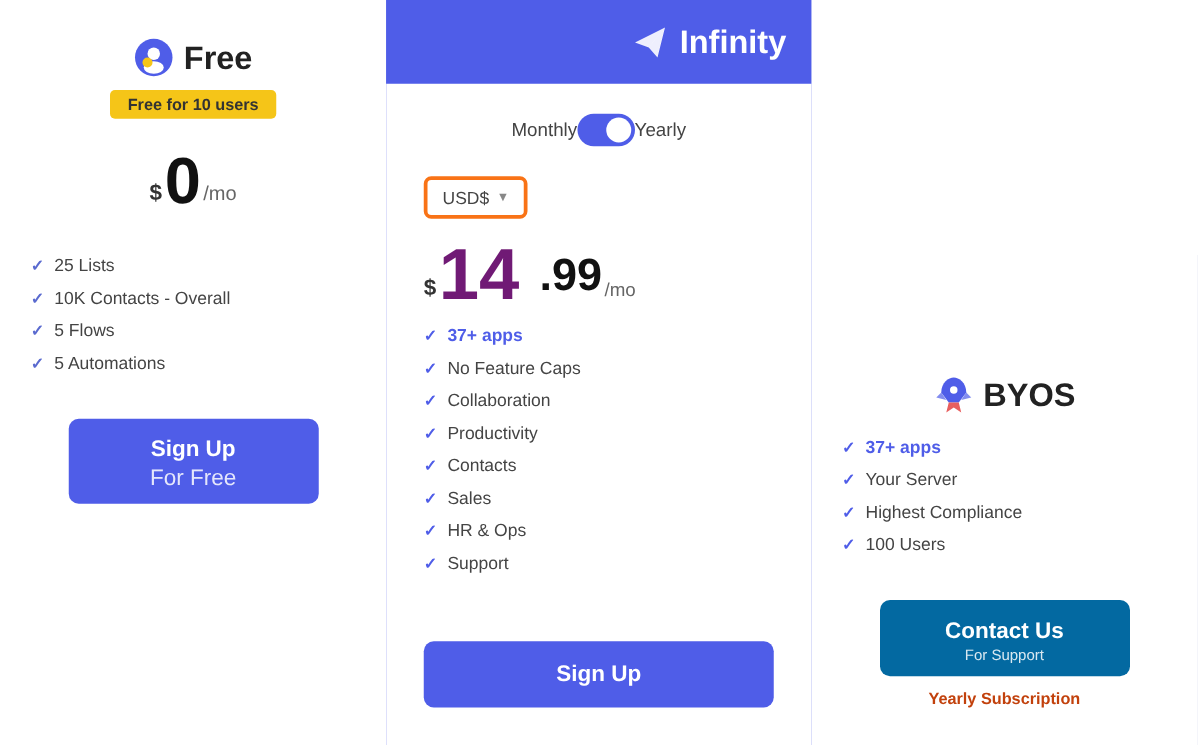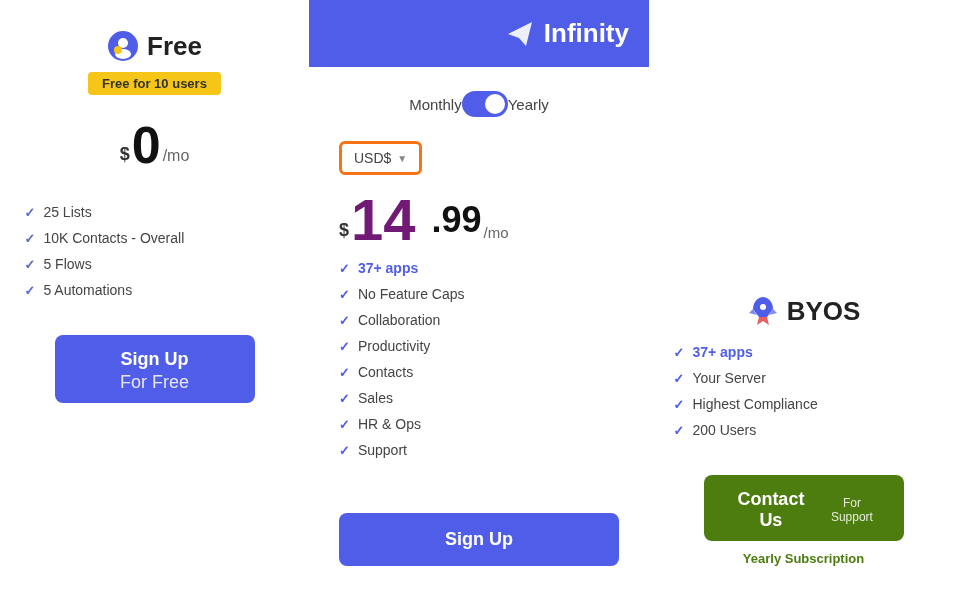--- a/index.html
+++ b/index.html
@@ -544,7 +544,7 @@
         </li>
         <li>
           <span class="check-byos">✓</span>
-          <span>200 Users</span>
+          <span>100 Users</span>
         </li>
       </ul>
 

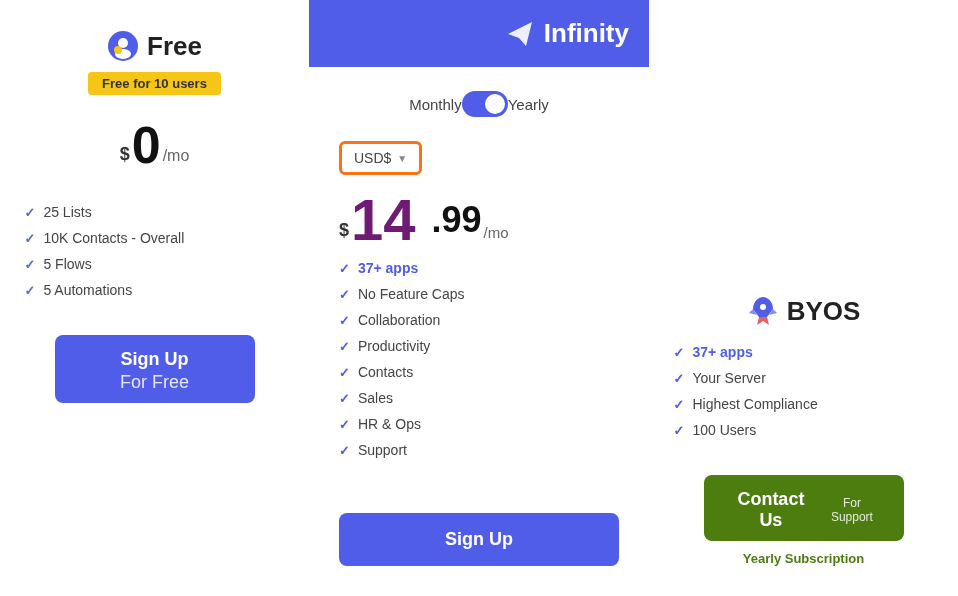--- a/index.html
+++ b/index.html
@@ -370,14 +370,14 @@
     .btn-contact {
       width: 100%;
       max-width: 200px;
-      background: #4d7c0f;
+      background: #0369a1;
       color: #fff;
       border: none;
       border-radius: 8px;
       padding: 14px 20px 10px 20px;
       cursor: pointer;
       display: flex;
-      flex-direction: row;
+      flex-direction: column;
       align-items: center;
       gap: 2px;
       margin-bottom: 10px;

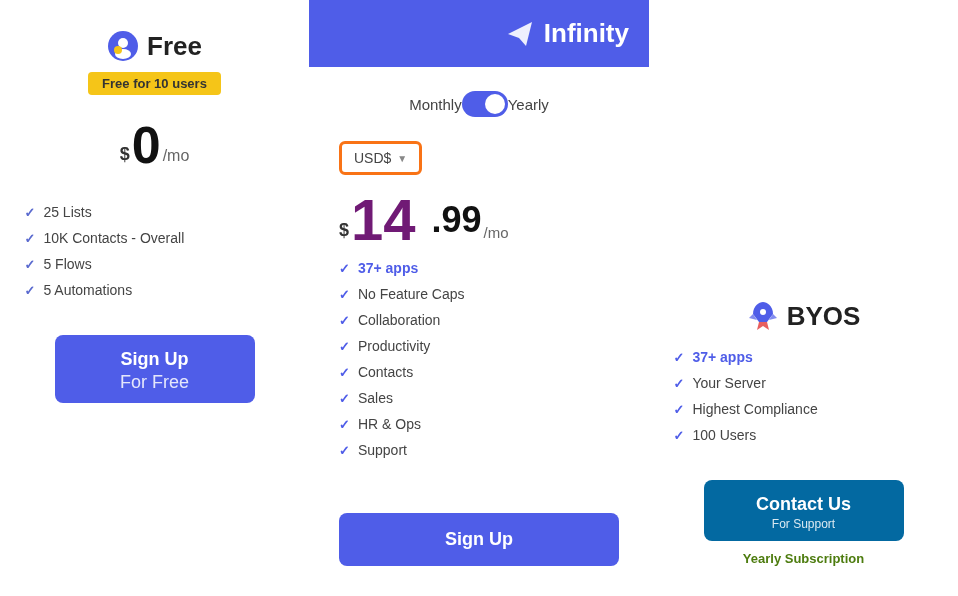--- a/index.html
+++ b/index.html
@@ -395,7 +395,7 @@
 
     .yearly-subscription {
       font-size: 13px;
-      color: #4d7c0f;
+      color: #c2410c;
       font-weight: 600;
     }
   </style>

